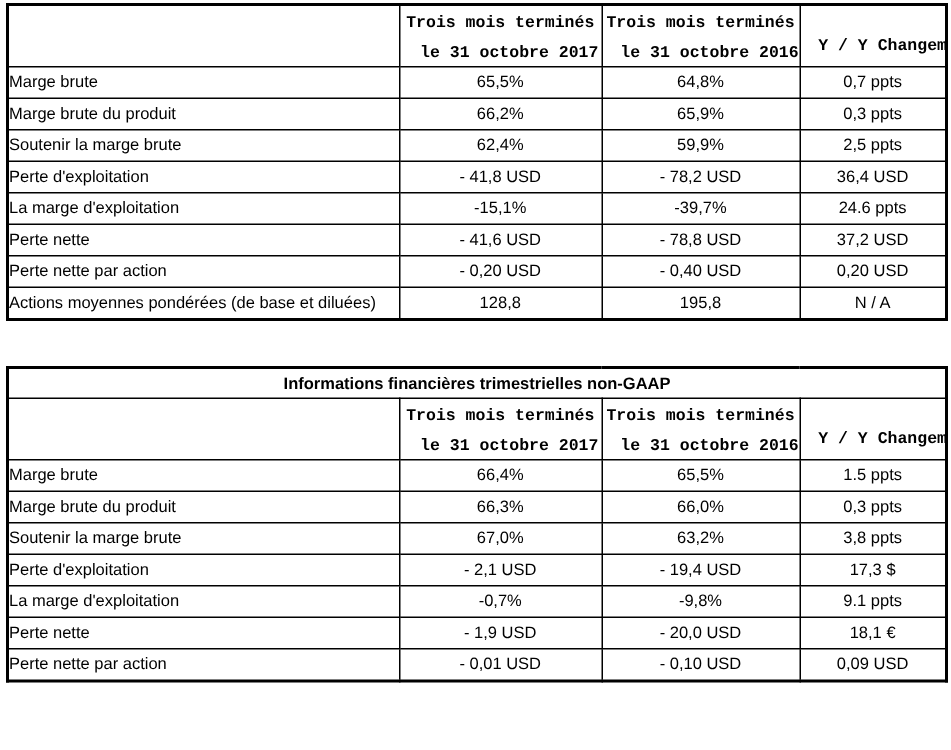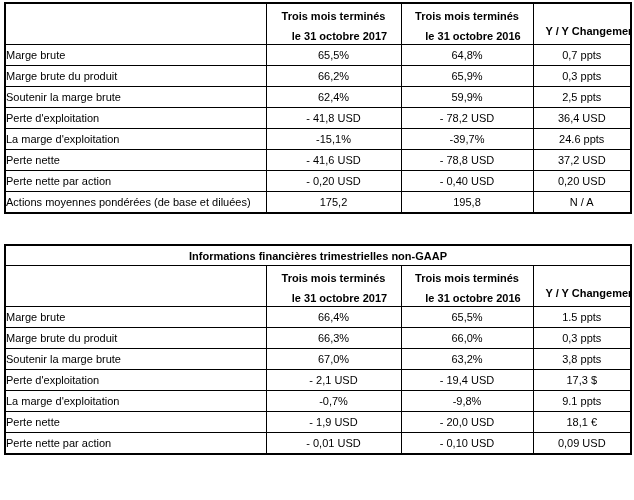--- a/index.html
+++ b/index.html
@@ -48,6 +48,7 @@
     text-align: center;
     vertical-align: top;
     font-size: 11px;
+    font-family: Liberation Mono, monospace;
   }
   tr.header-row th .hline1 { margin-top: 5px; line-height: 14px; }
   tr.header-row th .hline2 { margin-top: 6px; line-height: 14px; margin-left: 12px; }

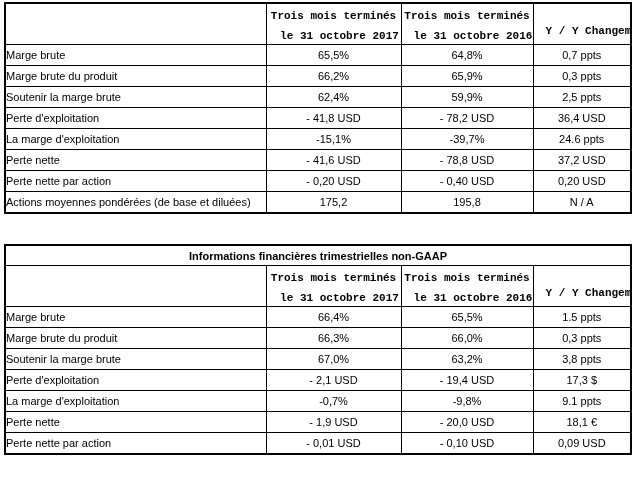--- a/index.html
+++ b/index.html
@@ -139,7 +139,7 @@
         </tr>
         <tr>
           <td class="label-cell">Actions moyennes pondérées (de base et diluées)</td>
-          <td class="value-cell">175,2</td>
+          <td class="value-cell">128,8</td>
           <td class="value-cell">195,8</td>
           <td class="value-cell">N / A</td>
         </tr>

